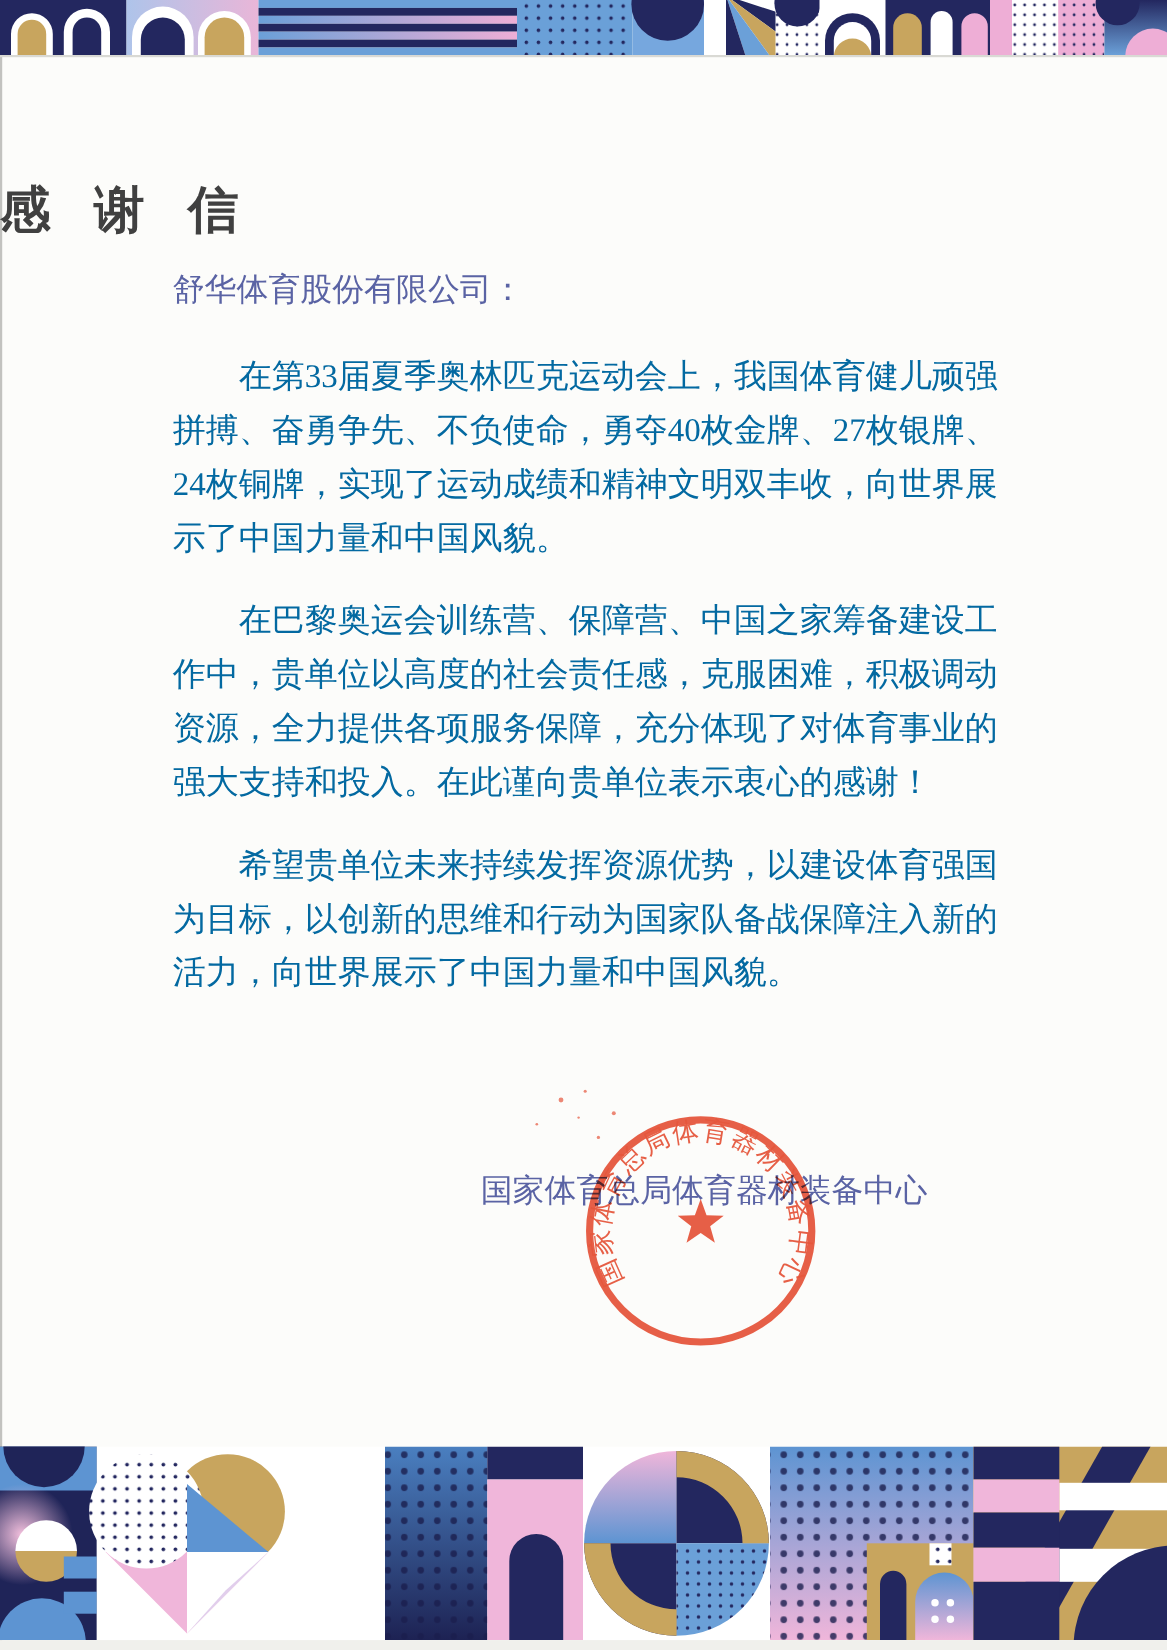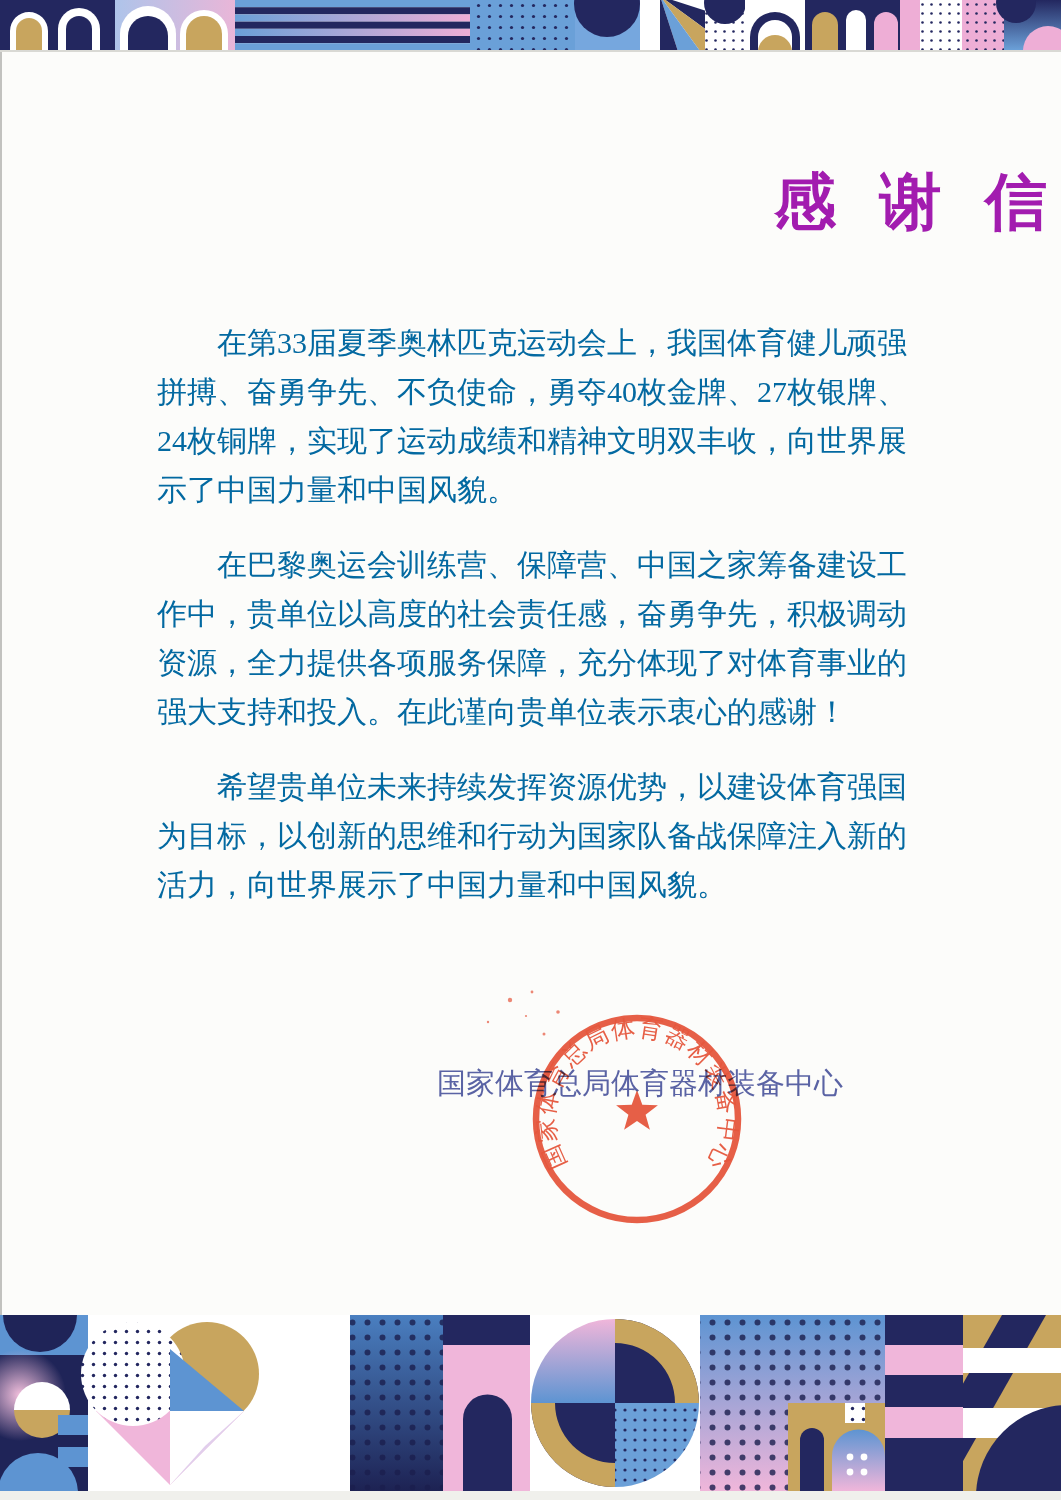--- a/index.html
+++ b/index.html
@@ -21,10 +21,10 @@
 
   .title{
     position:absolute;left:0;top:160px;width:100%;
-    text-align:right;
-    font-size:62px;font-weight:bold;
+    text-align:left;
+    font-size:46px;font-weight:bold;
     letter-spacing:14px;
-    color:#a21caf;
+    color:#404040;
   }
   .salutation{
     position:absolute;left:157px;top:244px;

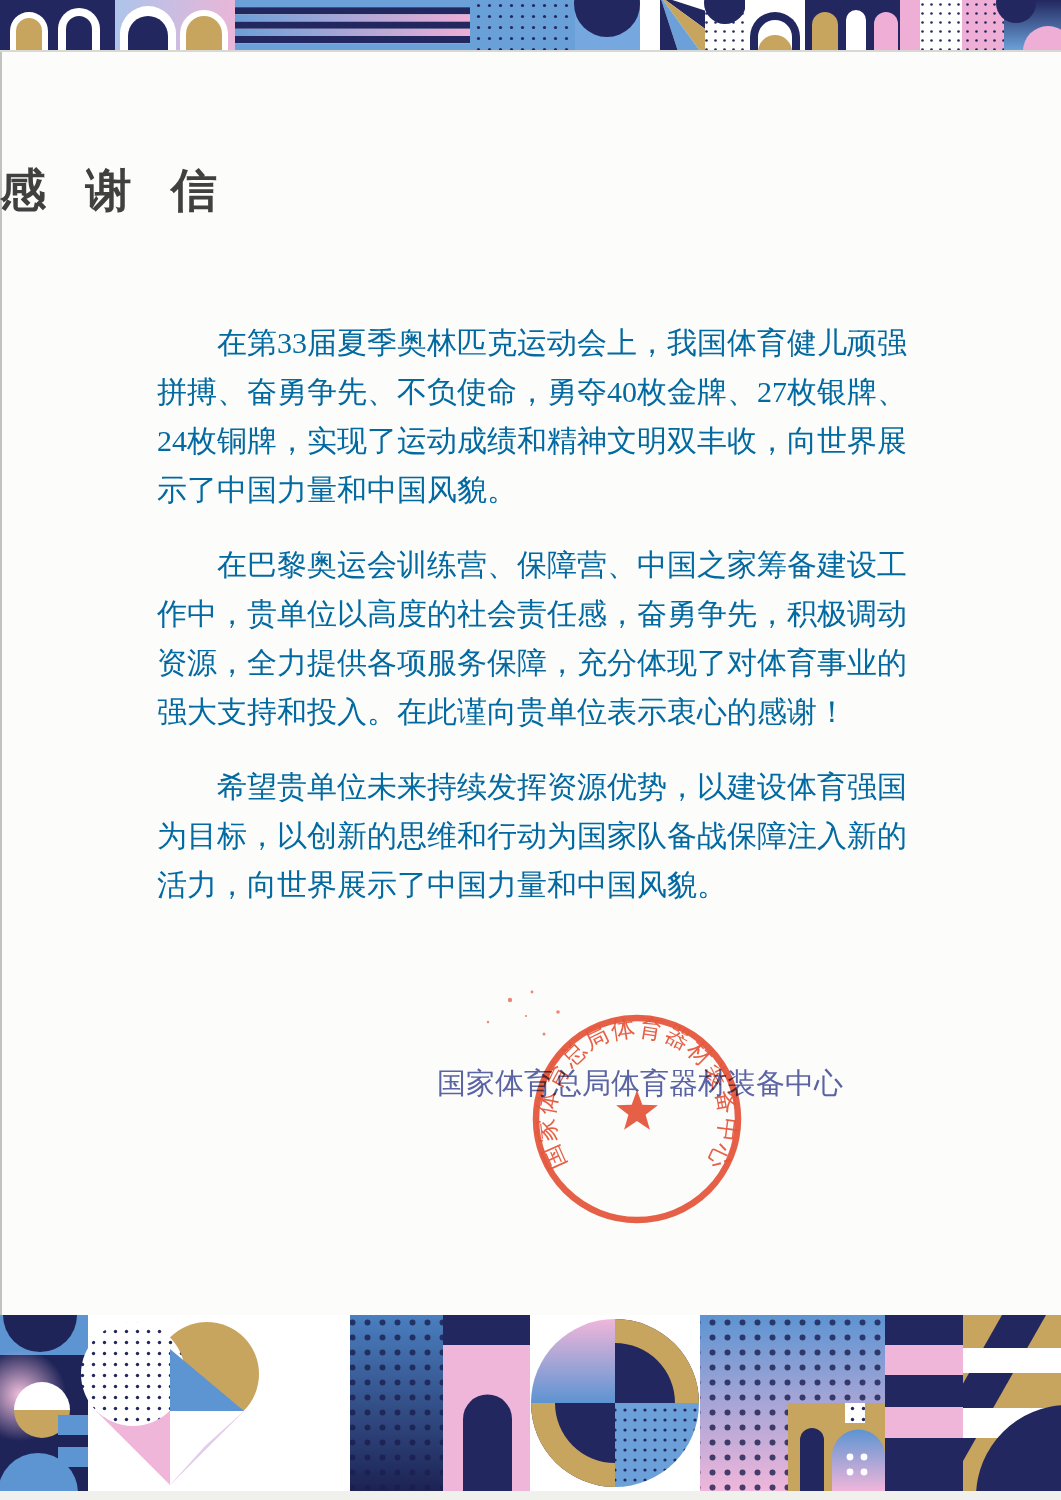--- a/index.html
+++ b/index.html
@@ -142,6 +142,7 @@
 
   <div class="title">感 谢 信</div>
 
+  <div class="salutation">舒华体育股份有限公司：</div>
 
   <div class="body-text">
     <p>在第33届夏季奥林匹克运动会上，我国体育健儿顽强拼搏、奋勇争先、不负使命，勇夺40枚金牌、27枚银牌、24枚铜牌，实现了运动成绩和精神文明双丰收，向世界展示了中国力量和中国风貌。</p>

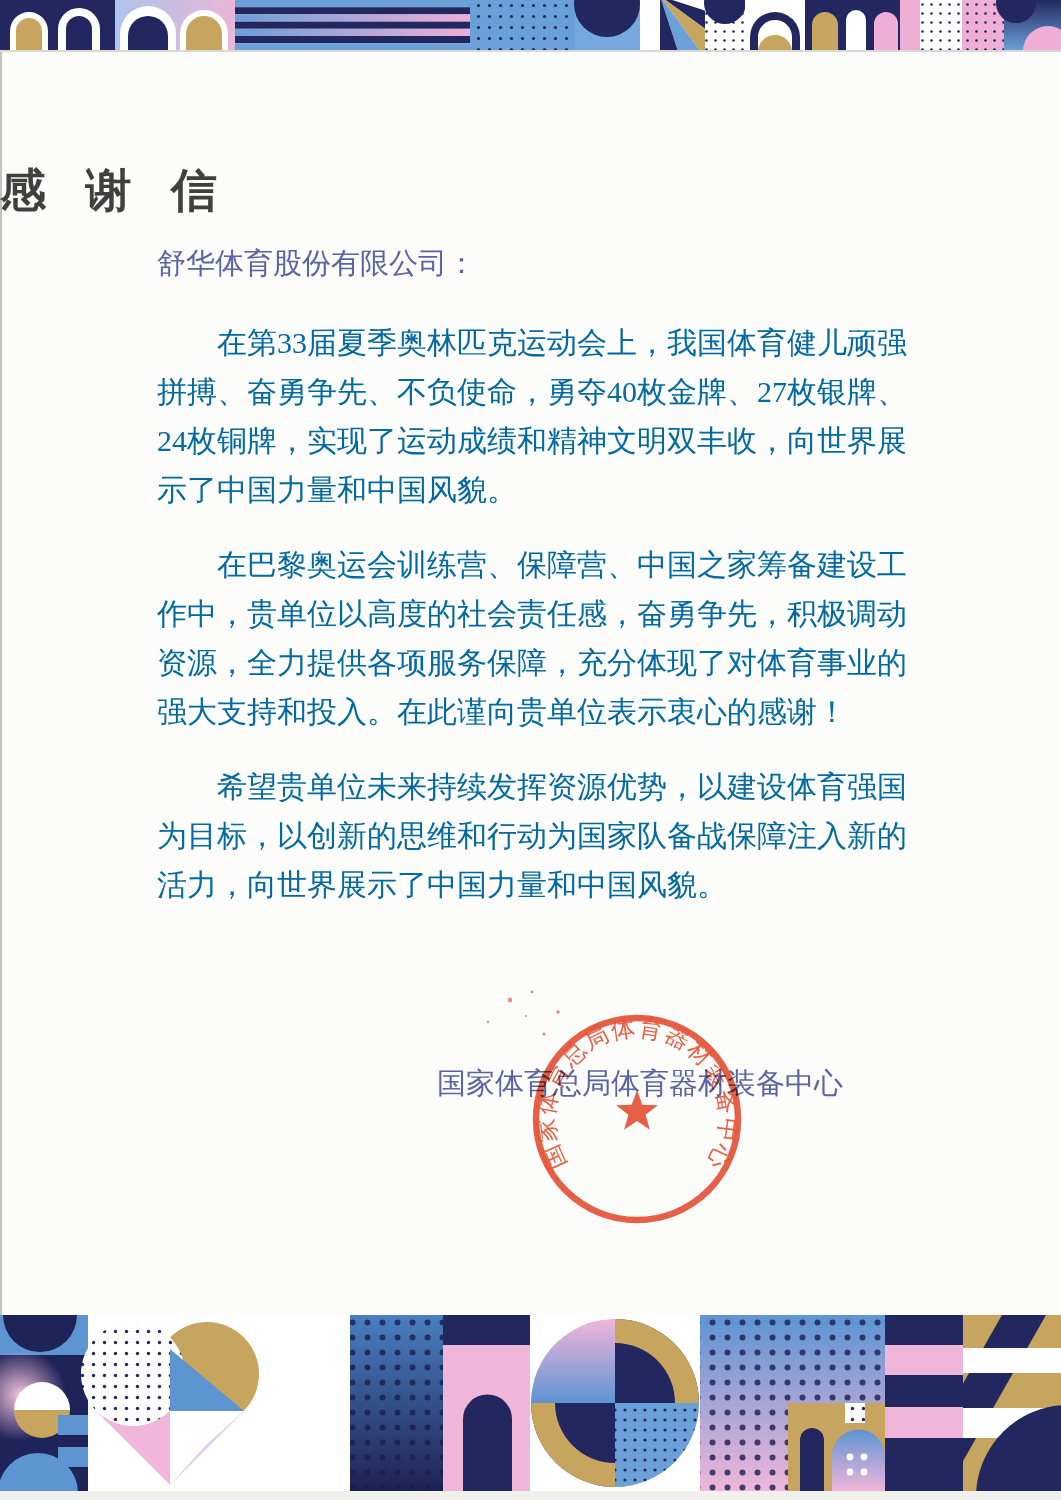--- a/index.html
+++ b/index.html
@@ -146,7 +146,7 @@
 
   <div class="body-text">
     <p>在第33届夏季奥林匹克运动会上，我国体育健儿顽强拼搏、奋勇争先、不负使命，勇夺40枚金牌、27枚银牌、24枚铜牌，实现了运动成绩和精神文明双丰收，向世界展示了中国力量和中国风貌。</p>
-    <p>在巴黎奥运会训练营、保障营、中国之家筹备建设工作中，贵单位以高度的社会责任感，奋勇争先，积极调动资源，全力提供各项服务保障，充分体现了对体育事业的强大支持和投入。在此谨向贵单位表示衷心的感谢！</p>
+    <p>在巴黎奥运会训练营、保障营、中国之家筹备建设工作中，贵单位以高度的社会责任感，克服困难，积极调动资源，全力提供各项服务保障，充分体现了对体育事业的强大支持和投入。在此谨向贵单位表示衷心的感谢！</p>
     <p>希望贵单位未来持续发挥资源优势，以建设体育强国为目标，以创新的思维和行动为国家队备战保障注入新的活力，向世界展示了中国力量和中国风貌。</p>
   </div>
 

